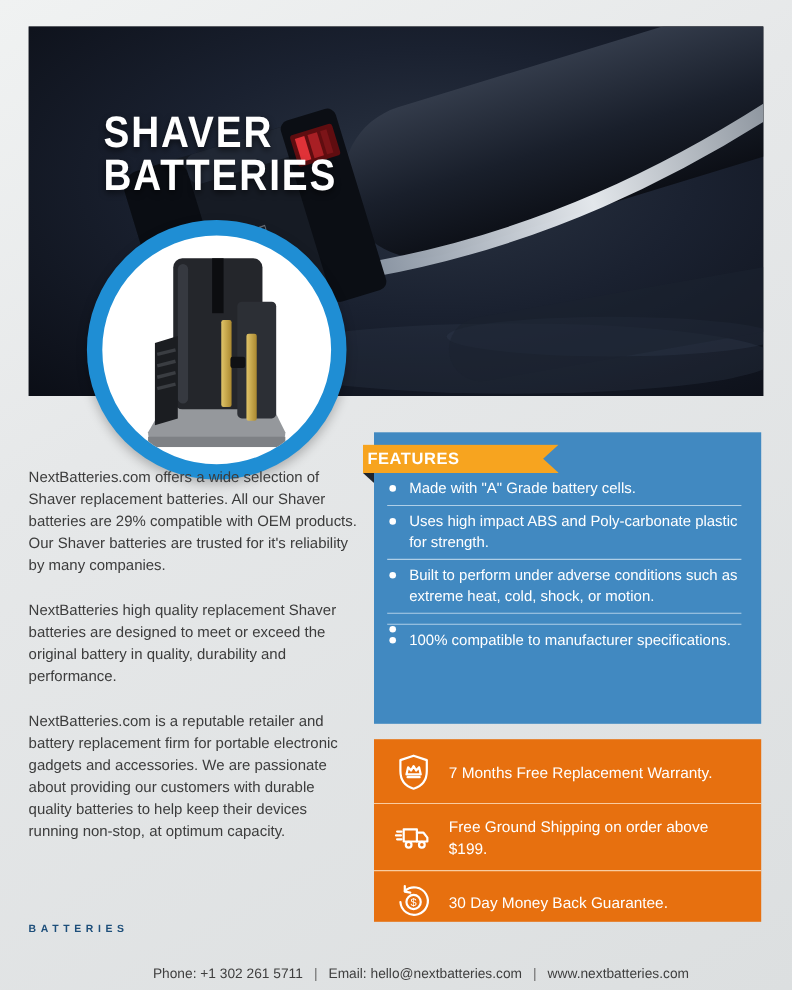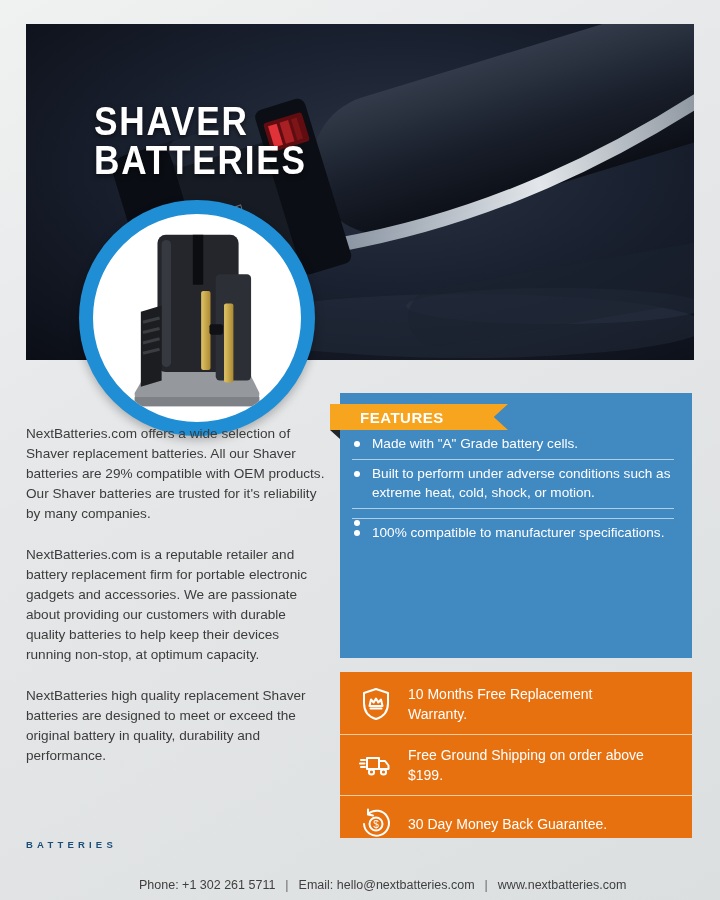--- a/index.html
+++ b/index.html
@@ -35,7 +35,7 @@
   .dot{position:absolute;left:2px;top:11px;width:6px;height:6px;border-radius:50%;background:#ffffff;}
   .ribbon{position:absolute;left:330px;top:404px;width:178px;height:26px;background:#f7a41f;
           clip-path:polygon(0 0,100% 0,92% 50%,100% 100%,0 100%);
-          display:flex;align-items:center;padding-left:30px;box-sizing:border-box;
+          display:flex;align-items:center;padding-left:4px;box-sizing:border-box;
           color:#ffffff;font-weight:bold;font-size:15px;letter-spacing:.5px;z-index:3;}
   .ribbon-fold{position:absolute;left:330px;top:430px;width:10px;height:9px;background:#20262e;
                clip-path:polygon(0 0,100% 0,100% 100%);z-index:2;}

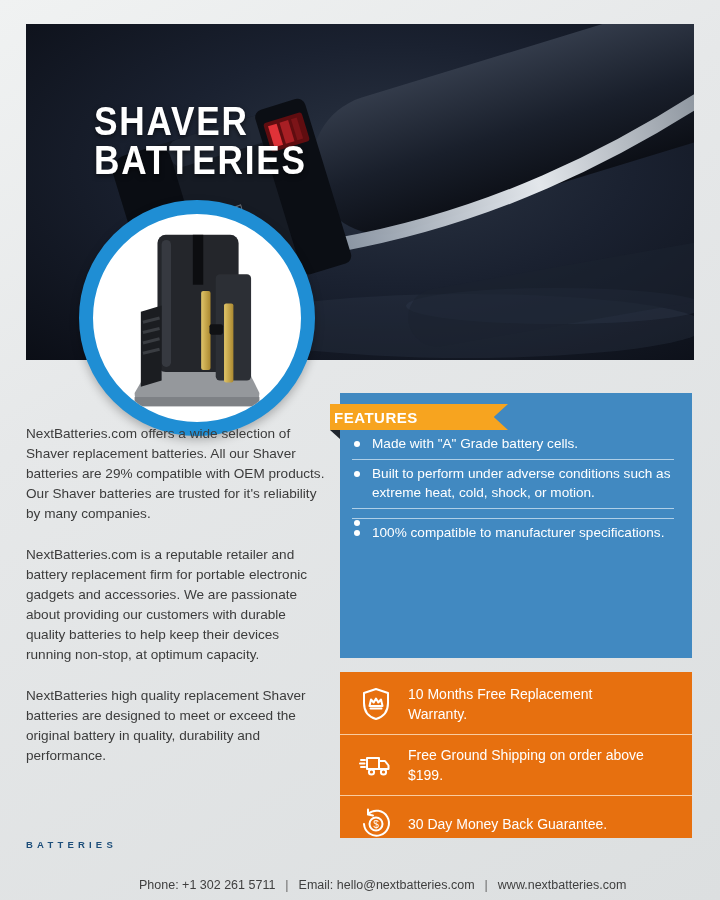--- a/index.html
+++ b/index.html
@@ -155,6 +155,10 @@
       </li>
       <li>
         <span class="dot"></span>
+        <span>Uses high impact ABS and Poly-carbonate plastic for strength.</span>
+      </li>
+      <li>
+        <span class="dot"></span>
         <span>Built to perform under adverse conditions such as extreme heat, cold, shock, or motion.</span>
       </li>
       <li>

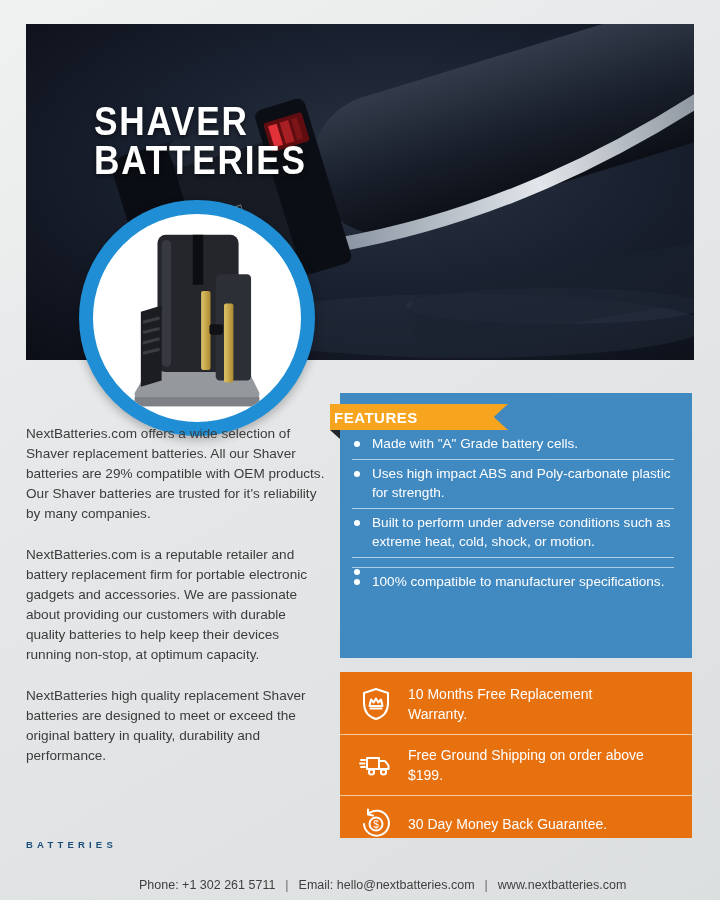--- a/index.html
+++ b/index.html
@@ -143,8 +143,8 @@
 
   <div class="intro">
     <p>NextBatteries.com offers a wide selection of Shaver replacement batteries. All our Shaver batteries are 29% compatible with OEM products. Our Shaver batteries are trusted for it's reliability by many companies.</p>
+    <p>NextBatteries high quality replacement Shaver batteries are designed to meet or exceed the original battery in quality, durability and performance.</p>
     <p>NextBatteries.com is a reputable retailer and battery replacement firm for portable electronic gadgets and accessories. We are passionate about providing our customers with durable quality batteries to help keep their devices running non-stop, at optimum capacity.</p>
-    <p>NextBatteries high quality replacement Shaver batteries are designed to meet or exceed the original battery in quality, durability and performance.</p>
   </div>
 
   <div class="features-box">

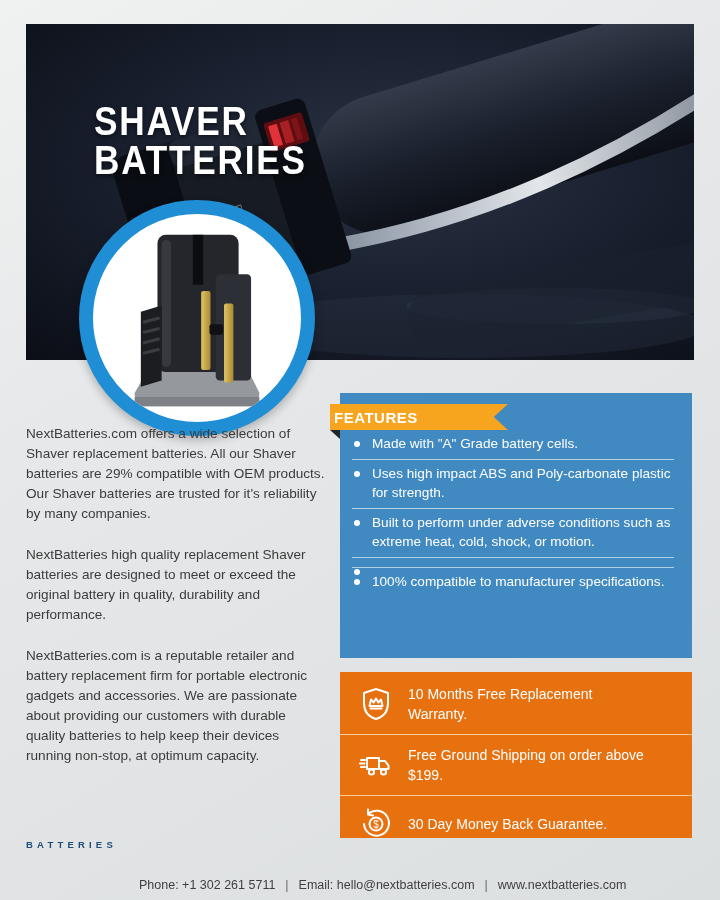--- a/index.html
+++ b/index.html
@@ -182,7 +182,7 @@
         <path d="M11.5,20 L13,13.5 L15.7,16.5 L18,12.5 L20.3,16.5 L23,13.5 L24.5,20 Z"></path>
         <line x1="12.5" y1="22.5" x2="23.5" y2="22.5"></line>
       </svg>
-      <div class="g-text">10 Months Free Replacement Warranty.</div>
+      <div class="g-text">7 Months Free Replacement Warranty.</div>
     </div>
     <div class="g-row">
       <svg class="g-icon" viewBox="0 0 36 36" fill="none" stroke="#ffffff" stroke-width="2" stroke-linejoin="round" stroke-linecap="round">

